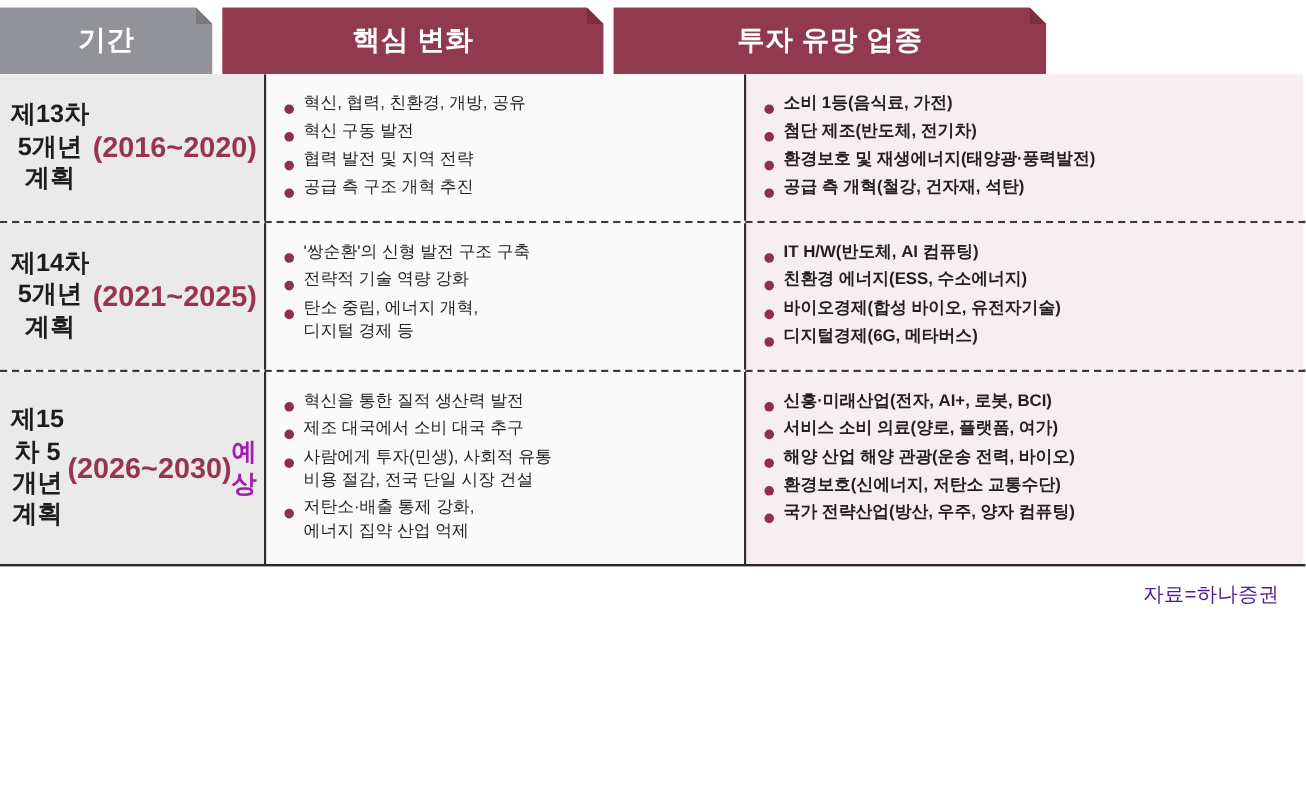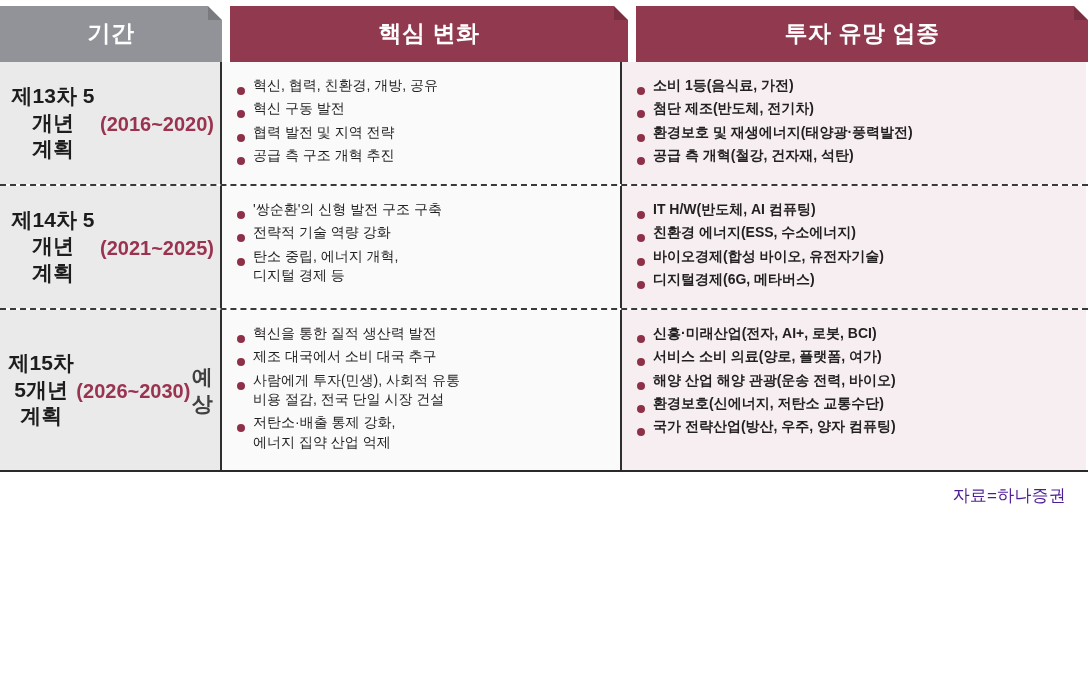--- a/index.html
+++ b/index.html
@@ -24,7 +24,7 @@
   
   .header-row {
     display: flex;
-    width: 1088px;
+    width: 872px;
     height: 62px;
     align-items: flex-start;
   }

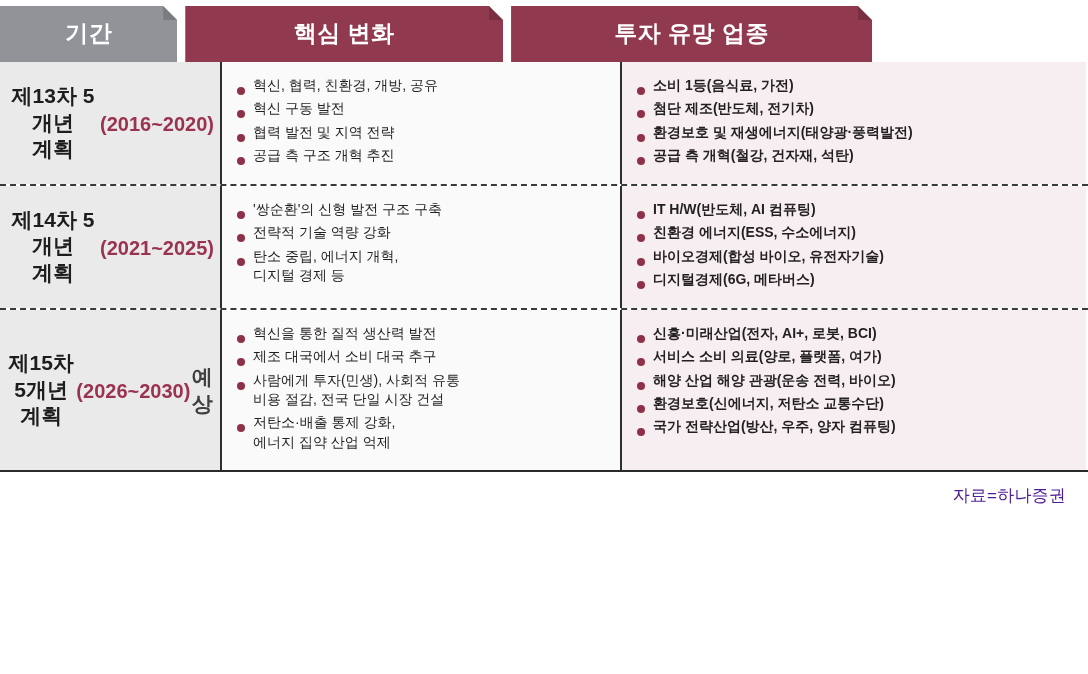--- a/index.html
+++ b/index.html
@@ -132,7 +132,7 @@
   }
   .plan-years {
     color: #9a3350;
-    font-size: 20px;
+    font-size: 24px;
     font-weight: bold;
     line-height: 1.3;
     margin-top: 2px;

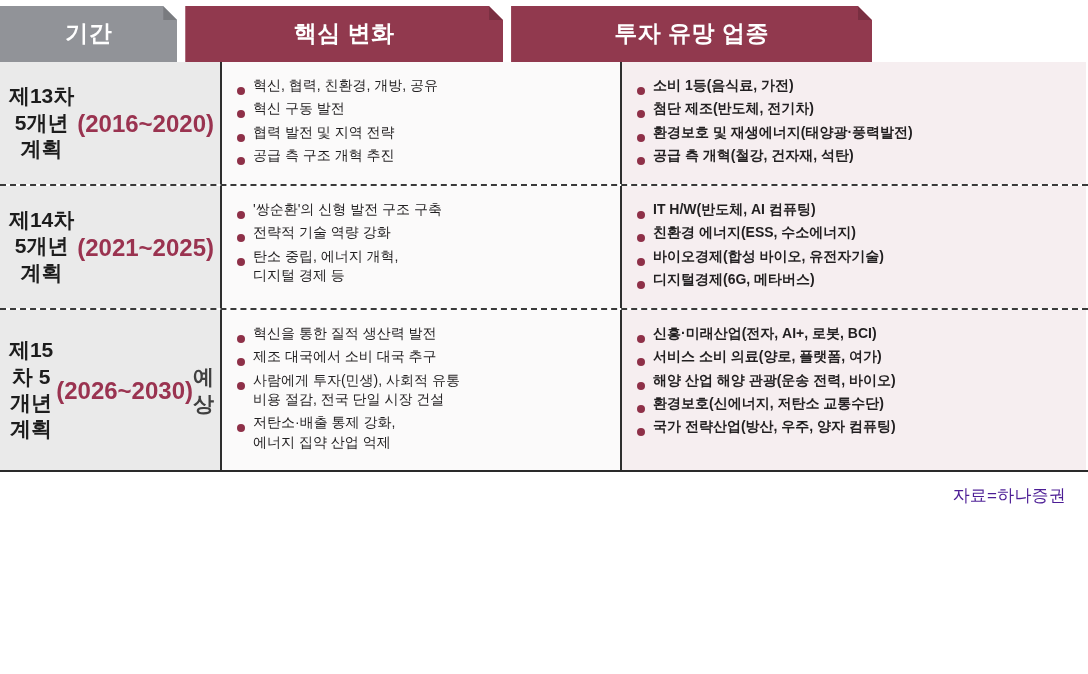--- a/index.html
+++ b/index.html
@@ -138,7 +138,7 @@
     margin-top: 2px;
   }
   .plan-note {
-    color: #404040;
+    color: #a21caf;
     font-size: 21px;
     font-weight: bold;
     line-height: 1.3;

